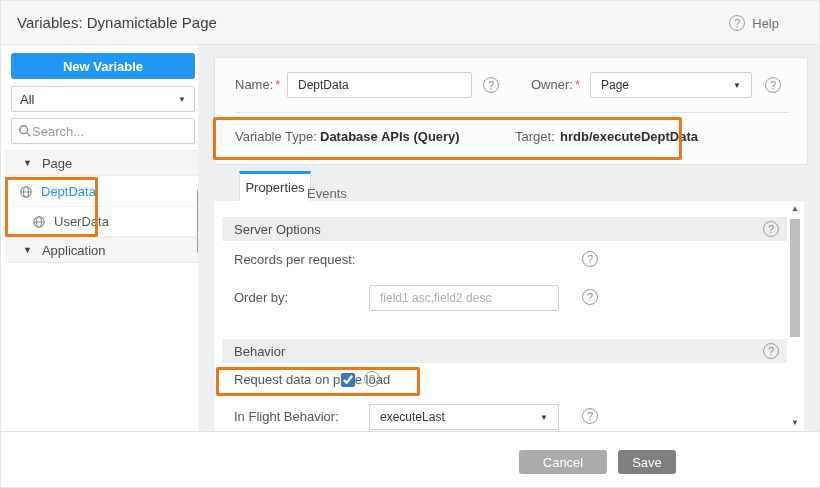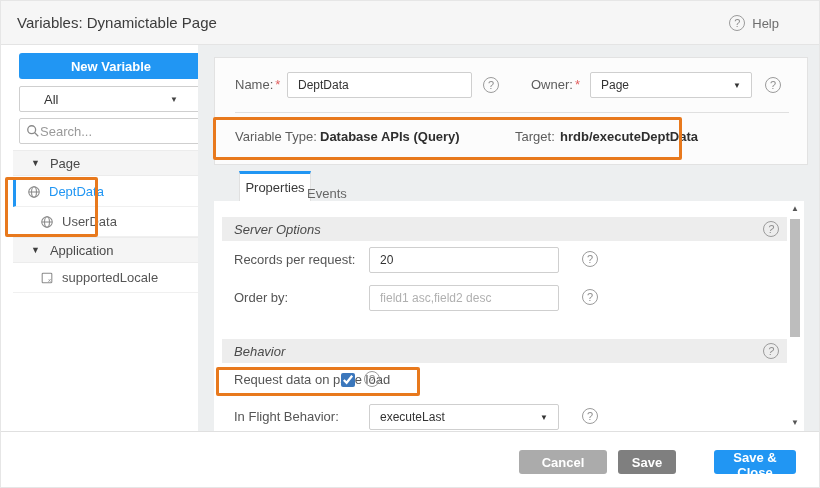--- a/index.html
+++ b/index.html
@@ -22,7 +22,7 @@
            color:#8f8f8f; font-size:11px; line-height:1; background:transparent;
            flex:0 0 auto; }
   
-  .sidebar { position:absolute; left:12px; top:44px; width:197px; height:386px;
+  .sidebar { position:absolute; left:4px; top:44px; width:197px; height:386px;
              background:#fff; border-right:1px solid #e6e6e6; }
   .btn-new { position:absolute; left:6px; top:8px; width:184px; height:26px;
              background:var(--accent,#2196f3); color:#fff; font-size:13px;

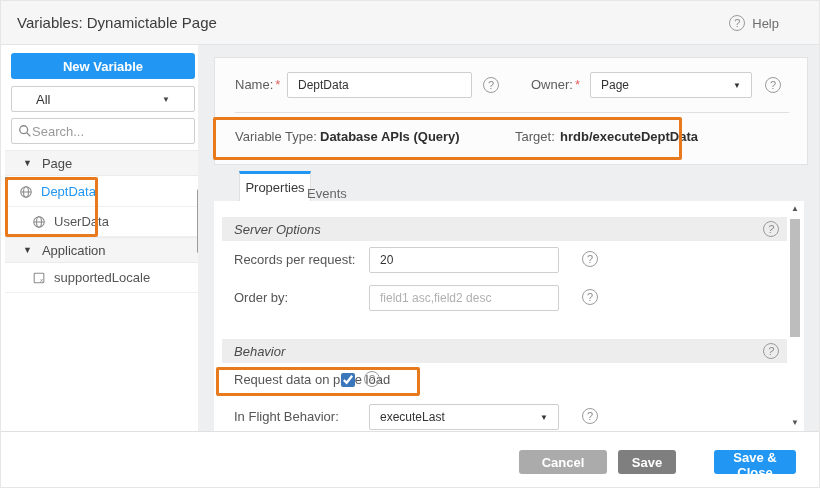--- a/index.html
+++ b/index.html
@@ -31,7 +31,7 @@
   .sb-select { position:absolute; left:6px; top:41px; width:184px; height:26px;
                border:1px solid #cfcfcf; border-radius:2px; background:#fff;
                font-size:13px; color:#333; display:flex; align-items:center;
-               padding:0 24px; cursor:pointer; }
+               padding:0 8px; cursor:pointer; }
   .sb-select .caret { margin-left:auto; font-size:8px; color:#444; }
   .sb-search { position:absolute; left:6px; top:73px; width:184px; height:26px;
                border:1px solid #cfcfcf; border-radius:2px; background:#fff;

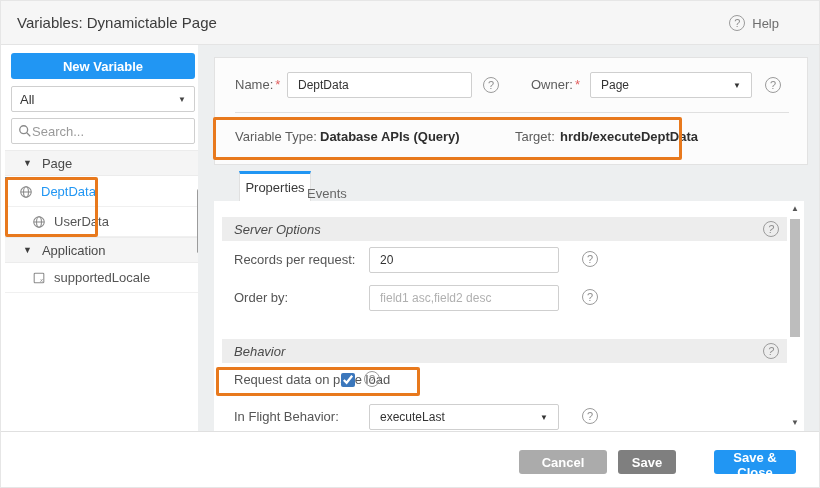--- a/index.html
+++ b/index.html
@@ -87,7 +87,7 @@
            background:#fff; }
   .sec-bar { position:absolute; left:8px; width:565px; height:24px;
              background:#ededed; display:flex; align-items:center;
-             padding:0 8px 0 12px; font-size:13px; color:#4a4a4a;font-style:italic; }
+             padding:0 8px 0 12px; font-size:13px; color:#4a4a4a; }
   .sec-bar .qicon { margin-left:auto; }
   .frow-lab { position:absolute; left:20px; font-size:13px; color:#555; }
   .panel .tinput, .panel .dd { position:absolute; left:155px; width:190px; }

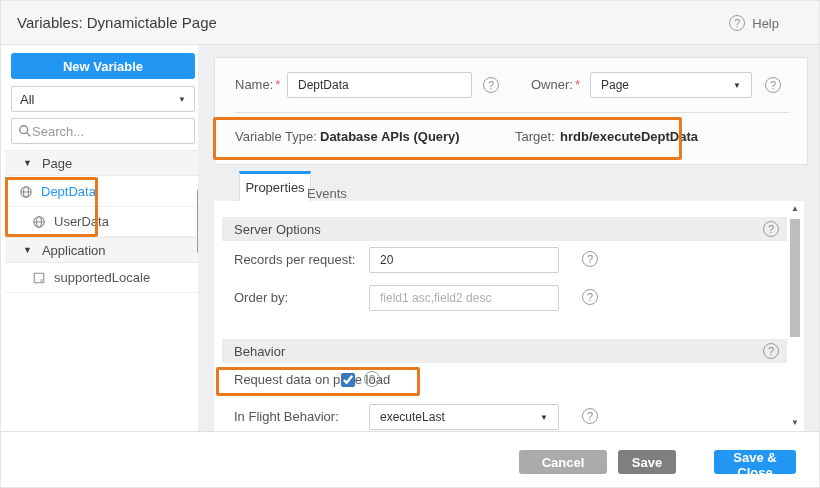--- a/index.html
+++ b/index.html
@@ -215,7 +215,6 @@
     </div>
 
     <span class="frow-lab" style="top:51px;">Records per request:</span>
-    <input class="tinput" style="top: 46px;" value="20">
     <span class="qicon row-q" style="top:50px;">?</span>
 
     <span class="frow-lab" style="top:89px;">Order by:</span>

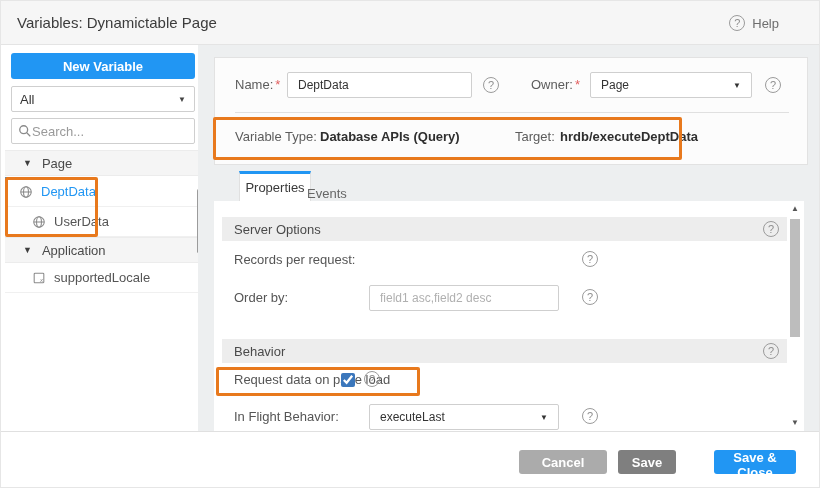--- a/index.html
+++ b/index.html
@@ -171,13 +171,6 @@
       <span>Application</span>
     </div>
 
-    <div class="tree-item" style="top:218px;">
-      <svg class="tree-ic" viewBox="0 0 16 16" fill="none" stroke="#8a8a8a" stroke-width="1.2">
-        <rect x="2.5" y="2.5" width="11" height="11" rx="1"></rect>
-        <text x="9" y="12" font-size="7" fill="#8a8a8a" stroke="none" font-style="italic">x</text>
-      </svg>
-      <span class="lbl">supportedLocale</span>
-    </div>
 
     <div class="sb-thumb"></div>
   </div>

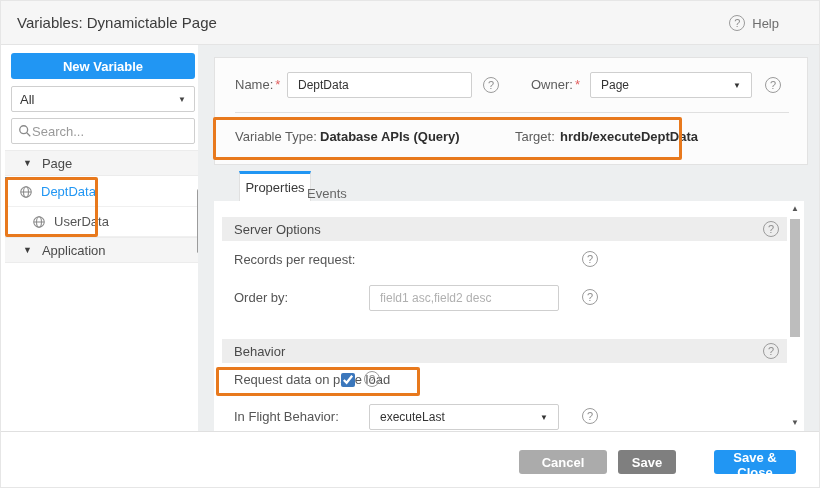--- a/index.html
+++ b/index.html
@@ -108,7 +108,7 @@
   .footer { position:absolute; left:0; top:430px; width:820px; height:58px;
             background:#fff; border-top:1px solid #e0e0e0; }
   .fbtn { position:absolute; top:18px; height:24px; border:none; border-radius:3px;
-          color:#fff; font-size:13px; font-weight:bold; cursor:pointer;
+          color:#fff; font-size:13px; font-weight:normal; cursor:pointer;
           font-family:inherit; }
   .fbtn.cancel { left:518px; width:88px; background:#ababab; }
   .fbtn.save { left:617px; width:58px; background:#7f7f7f; }

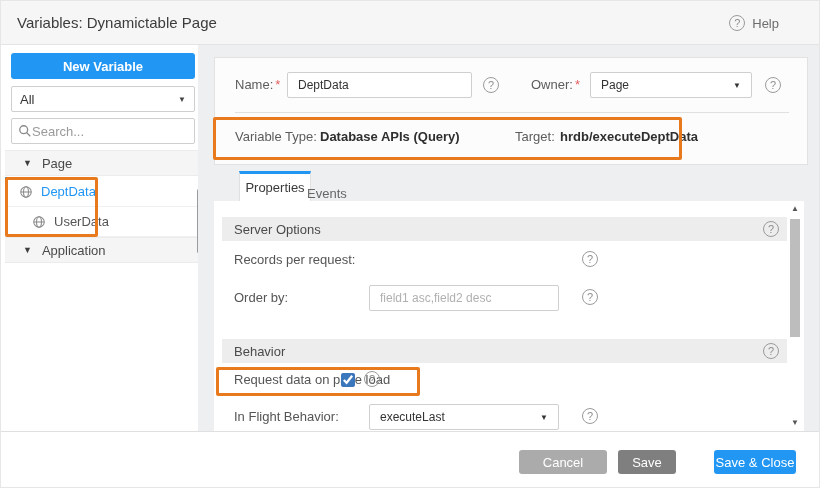--- a/index.html
+++ b/index.html
@@ -244,7 +244,6 @@
   <div class="footer">
     <button class="fbtn cancel">Cancel</button>
     <button class="fbtn save">Save</button>
-    <button class="fbtn saveclose">Save &amp; Close</button>
   </div>
 
 </div>

